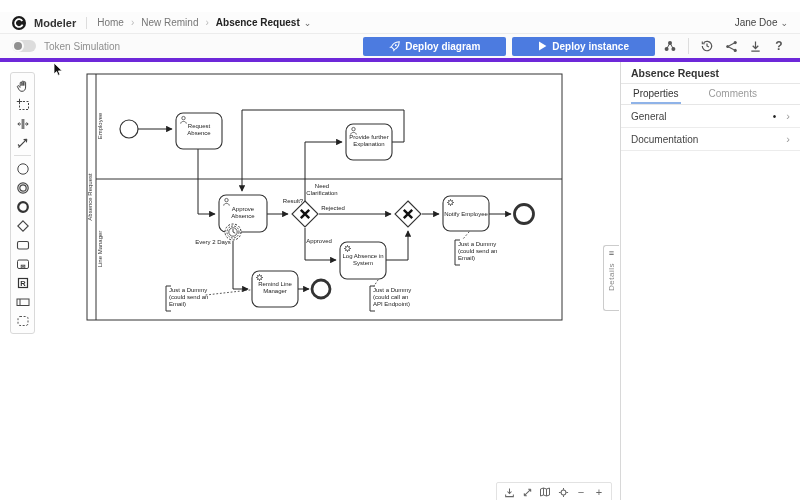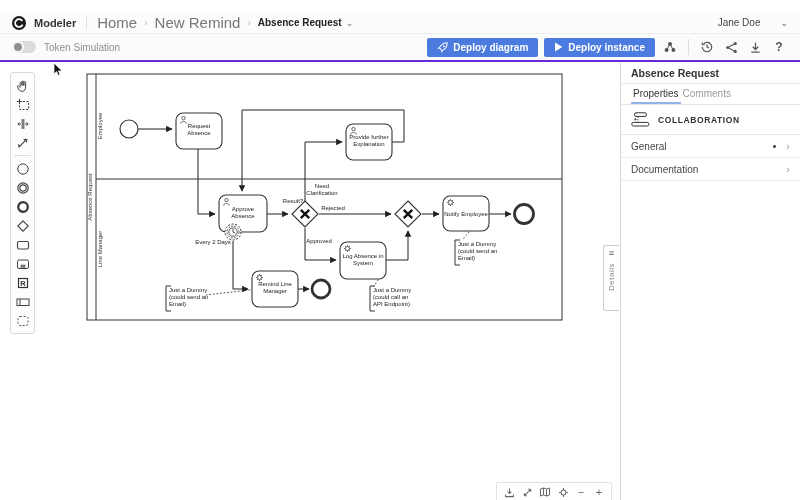--- a/index.html
+++ b/index.html
@@ -12,7 +12,7 @@
   .logo { width:14px; height:14px; margin-right:8px; flex:0 0 auto; }
   .app-name { font-size:11px; font-weight:bold; color:#333; margin-right:10px; }
   .tb-divider { width:1px; height:12px; background:#ddd; margin-right:10px; }
-  .crumb { font-size:15px; color:#777; margin-right:7px; cursor:default; }
+  .crumb { font-size:10px; color:#777; margin-right:7px; cursor:default; }
   .crumb-sep { font-size:10px; color:#bbb; margin-right:7px; }
   .crumb-current { font-size:10px; font-weight:bold; color:#222; margin-right:4px; }
   .chev { font-size:9px; color:#666; }

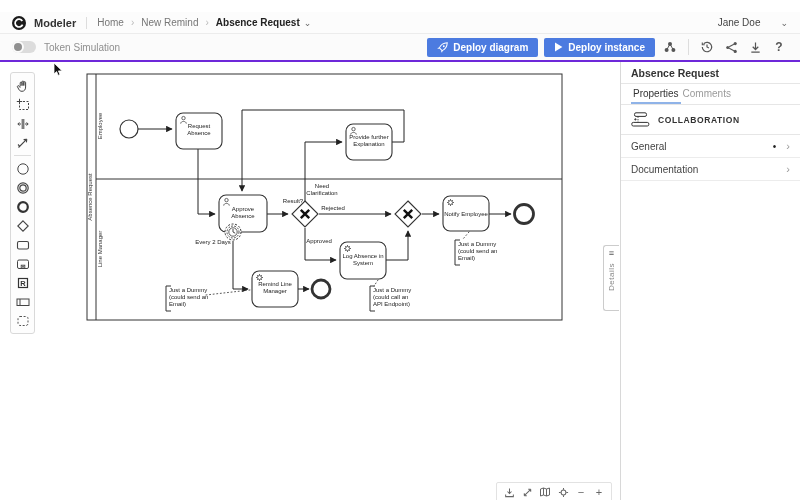--- a/index.html
+++ b/index.html
@@ -16,7 +16,7 @@
   .crumb-sep { font-size:10px; color:#bbb; margin-right:7px; }
   .crumb-current { font-size:10px; font-weight:bold; color:#222; margin-right:4px; }
   .chev { font-size:9px; color:#666; }
-  .user { margin-left:auto; font-size:10px; color:#444; display:flex; align-items:center; gap:20px; }
+  .user { margin-left:auto; font-size:10px; color:#444; display:flex; align-items:center; gap:3px; }
 
   
   .toolbar { position:absolute; left:0; top:22px; width:800px; height:28px;

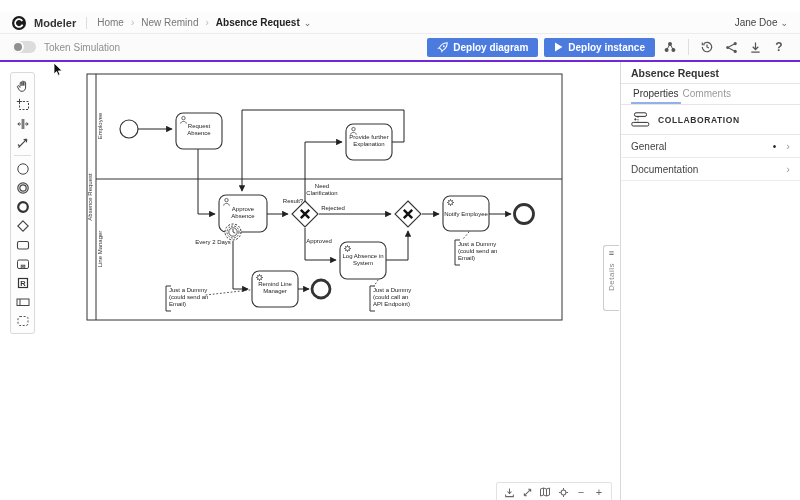--- a/index.html
+++ b/index.html
@@ -20,7 +20,7 @@
 
   
   .toolbar { position:absolute; left:0; top:22px; width:800px; height:28px;
-    background:#fbfbfb; border-bottom:2px solid #6d28d9; display:flex; align-items:center; padding:0 12px; }
+    background:#fbfbfb; border-bottom:4px solid #6d28d9; display:flex; align-items:center; padding:0 12px; }
   .toggle { width:24px; height:12px; border-radius:6px; background:#dcdcdc; position:relative; cursor:pointer; }
   .toggle .knob { position:absolute; left:0; top:0; width:12px; height:12px; border-radius:50%;
     background:#909090; border:2px solid #fbfbfb; }

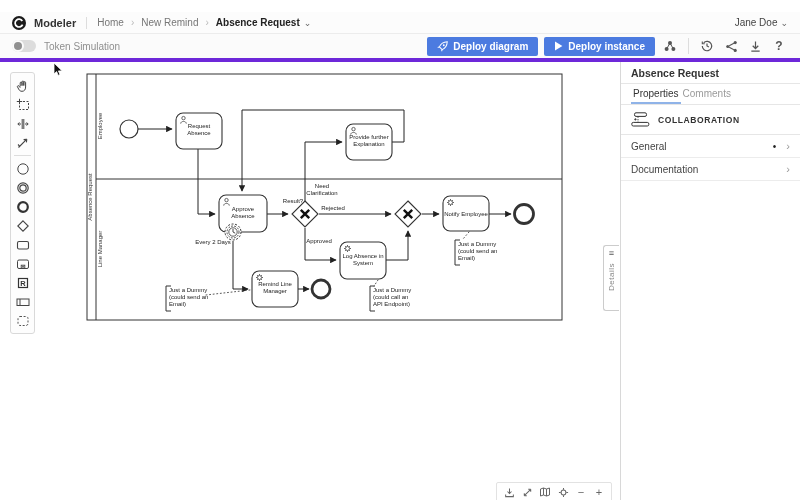--- a/index.html
+++ b/index.html
@@ -27,7 +27,7 @@
   .toggle-label { font-size:10px; color:#8f8f8f; margin-left:8px; }
   .tb-right { margin-left:auto; display:flex; align-items:center; gap:6px; }
   .btn { display:flex; align-items:center; gap:5px; background:#4c7be0; color:#fff; border:none;
-    font-family:inherit; font-size:10px; font-weight:bold; height:19px; padding:0 10px; border-radius:2px; cursor:pointer; }
+    font-family:inherit; font-size:10px; font-weight:bold; height:19px; padding:0 26px; border-radius:2px; cursor:pointer; }
   .icon-btn { width:18px; height:18px; display:flex; align-items:center; justify-content:center; cursor:pointer; color:#555; }
   .icon-btn svg { display:block; }
   .help-btn { font-size:12px; color:#555; font-weight:bold; }

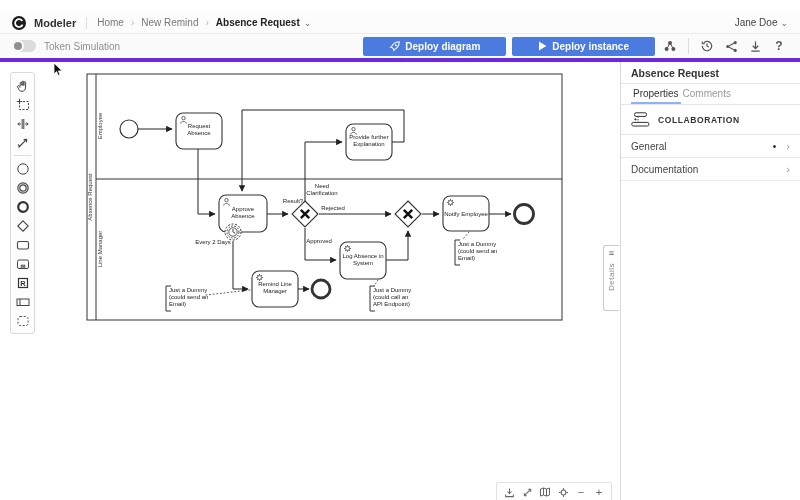--- a/index.html
+++ b/index.html
@@ -61,7 +61,7 @@
   
   .panel { position:absolute; left:620px; top:0; width:180px; height:450px; background:#fff; border-left:1px solid #d8d8d8; }
   .panel-title { font-size:10.5px; font-weight:bold; color:#333; padding:5px 10px 4px; border-bottom:1px solid #e6e6e6; }
-  .panel-tabs { display:flex; border-bottom:1px solid #e6e6e6; padding:0 10px; }
+  .panel-tabs { display:flex; border-bottom:1px solid #e6e6e6; padding:0 10px; gap:26px; }
   .ptab { font-size:10px; padding:4px 2px 3px; cursor:pointer; }
   .ptab.active { color:#333; border-bottom:2px solid #8fb3e8; }
   .ptab.inactive { color:#9a9a9a; border-bottom:2px solid transparent;text-align:center; }

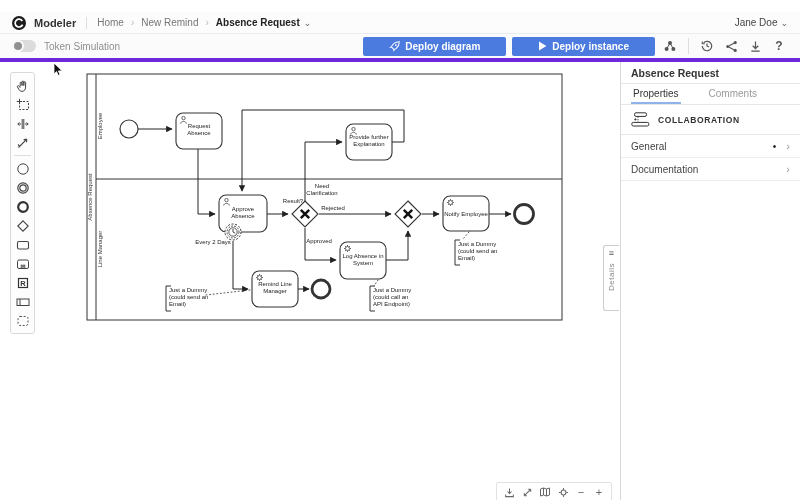--- a/index.html
+++ b/index.html
@@ -393,15 +393,6 @@
         <span class="ptab active">Properties</span>
         <span class="ptab inactive">Comments</span>
       </div>
-      <div class="collab">
-        <svg width="19" height="15" viewBox="0 0 19 15" fill="none" stroke="#333" stroke-width="1">
-          <rect x="3.5" y="0.8" width="12" height="3.6" rx="1.5"></rect>
-          <rect x="0.8" y="10.4" width="17" height="3.6" rx="1.5"></rect>
-          <path d="M7 4.4 v6" stroke-dasharray="1.4 1.2" stroke-width="0.9"></path>
-          <path d="M3.2 7.4 h2.4 M4.4 6.2 v2.4" stroke-width="0.8"></path>
-        </svg>
-        <span class="collab-label">COLLABORATION</span>
-      </div>
       <div class="prow">
         <span>General</span>
         <span class="spacer"></span>

